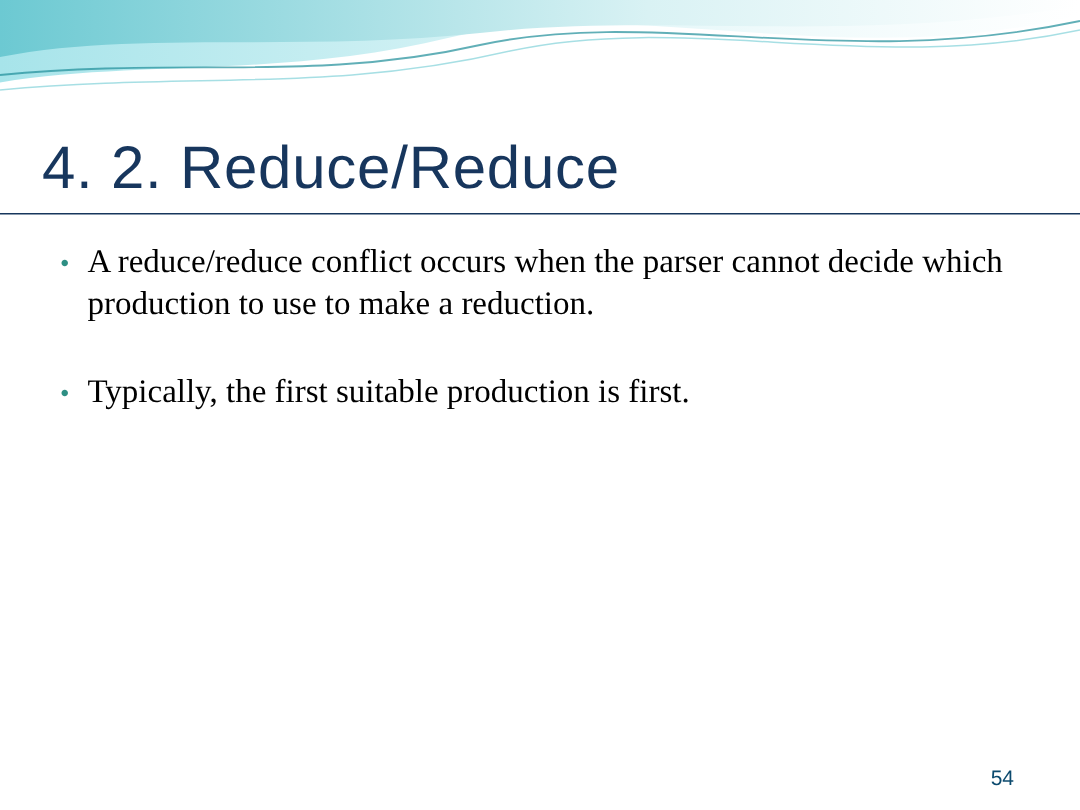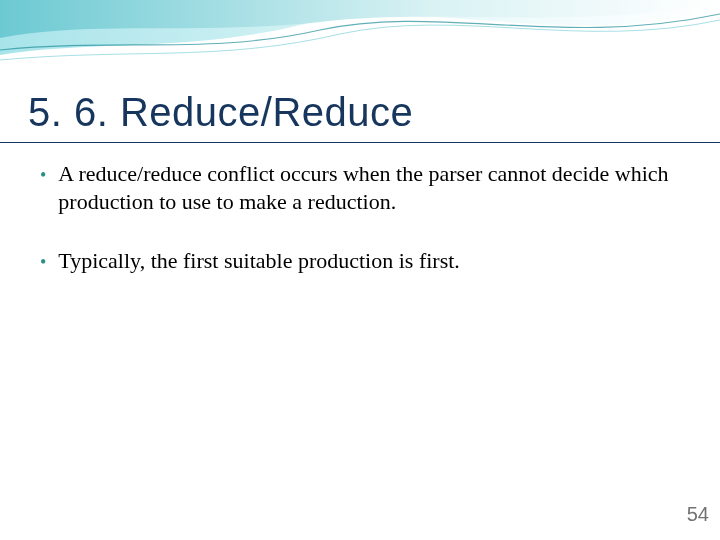--- a/index.html
+++ b/index.html
@@ -86,7 +86,7 @@
   <path d="M0,60 C130,48 220,62 340,34 C460,8 580,50 720,20" fill="none" stroke="#6cc9d2" stroke-width="1" opacity="0.6"></path>
 </svg>
 
-<h1 class="title">5. 6.  Reduce/Reduce</h1>
+<h1 class="title">4. 2.  Reduce/Reduce</h1>
 <div class="title-underline"></div>
 
 <div class="content">

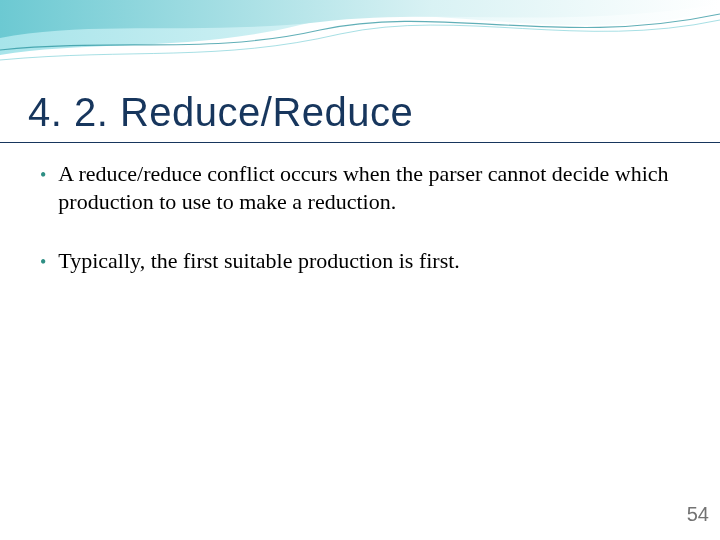--- a/index.html
+++ b/index.html
@@ -58,9 +58,9 @@
   .page-number {
     position: absolute;
     bottom: 14px;
-    right: 11px;
-    font-size: 20px;
-    color: #737373;
+    right: 44px;
+    font-size: 14px;
+    color: #0c4a6e;
     font-family: "Segoe UI", Arial, sans-serif;
   }
 </style>

